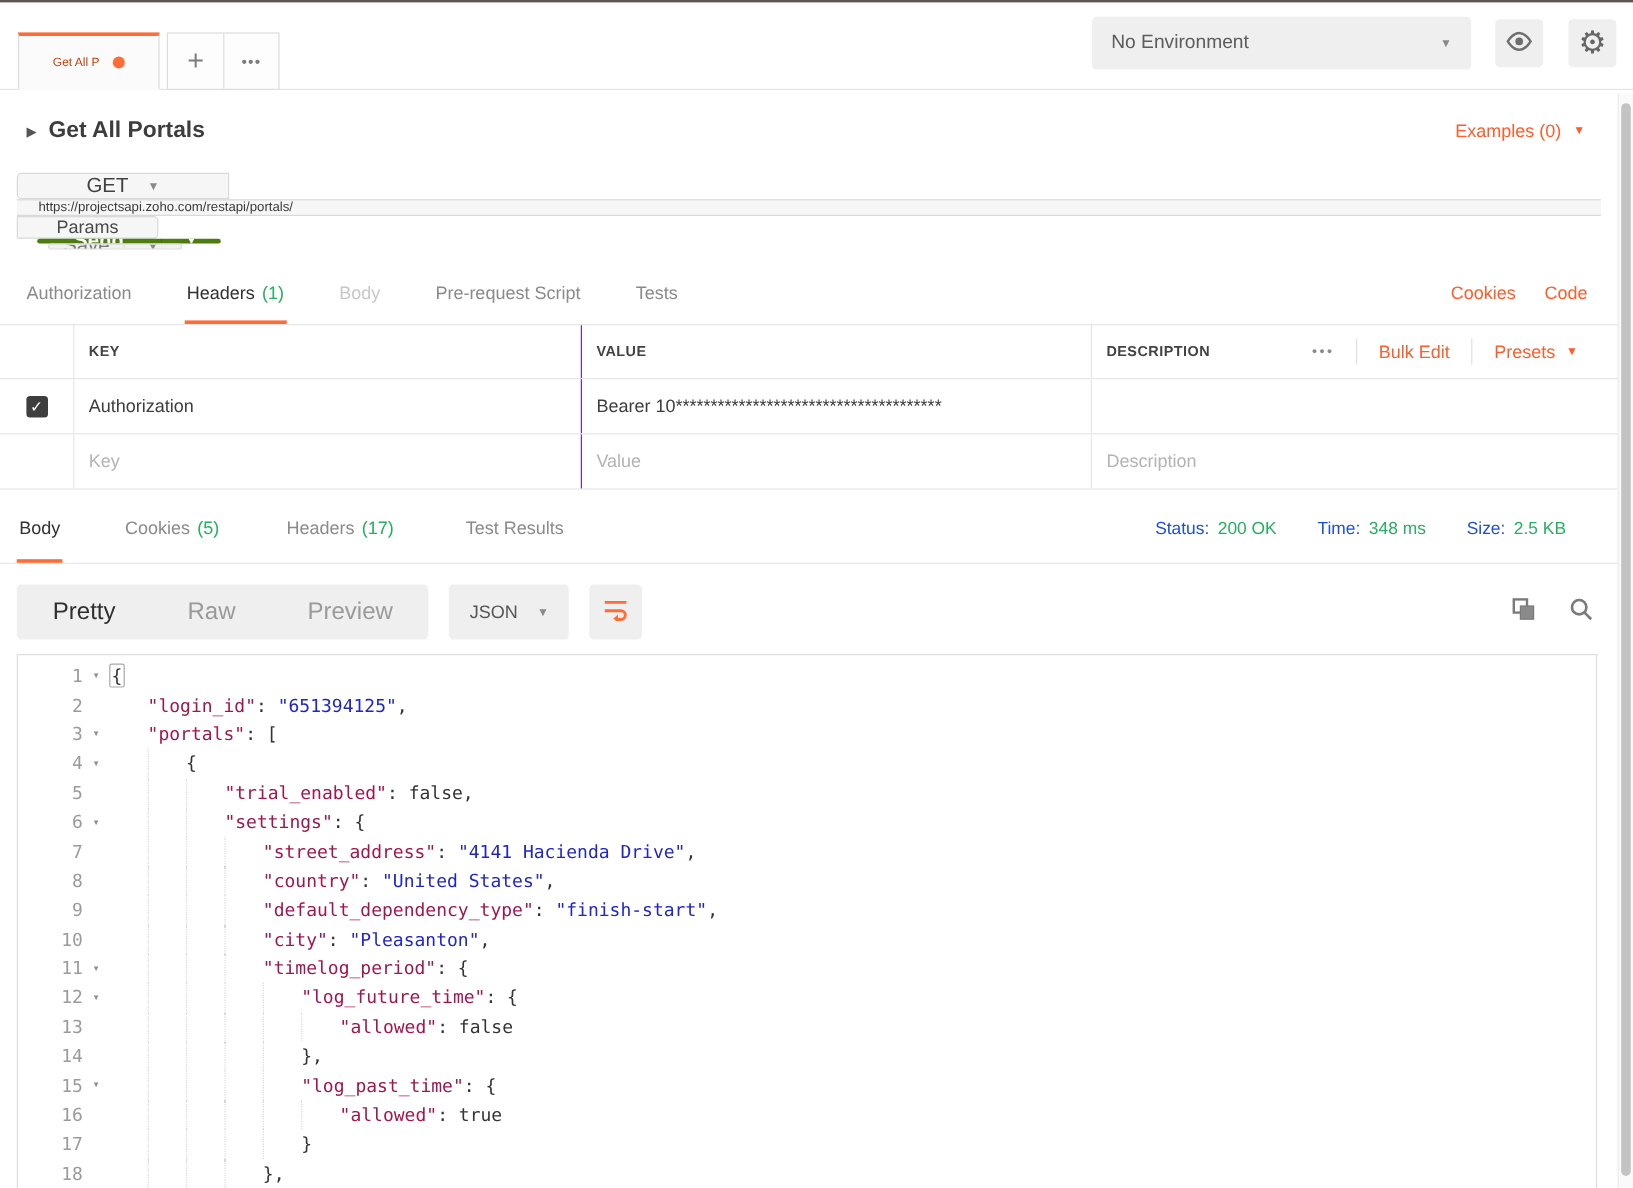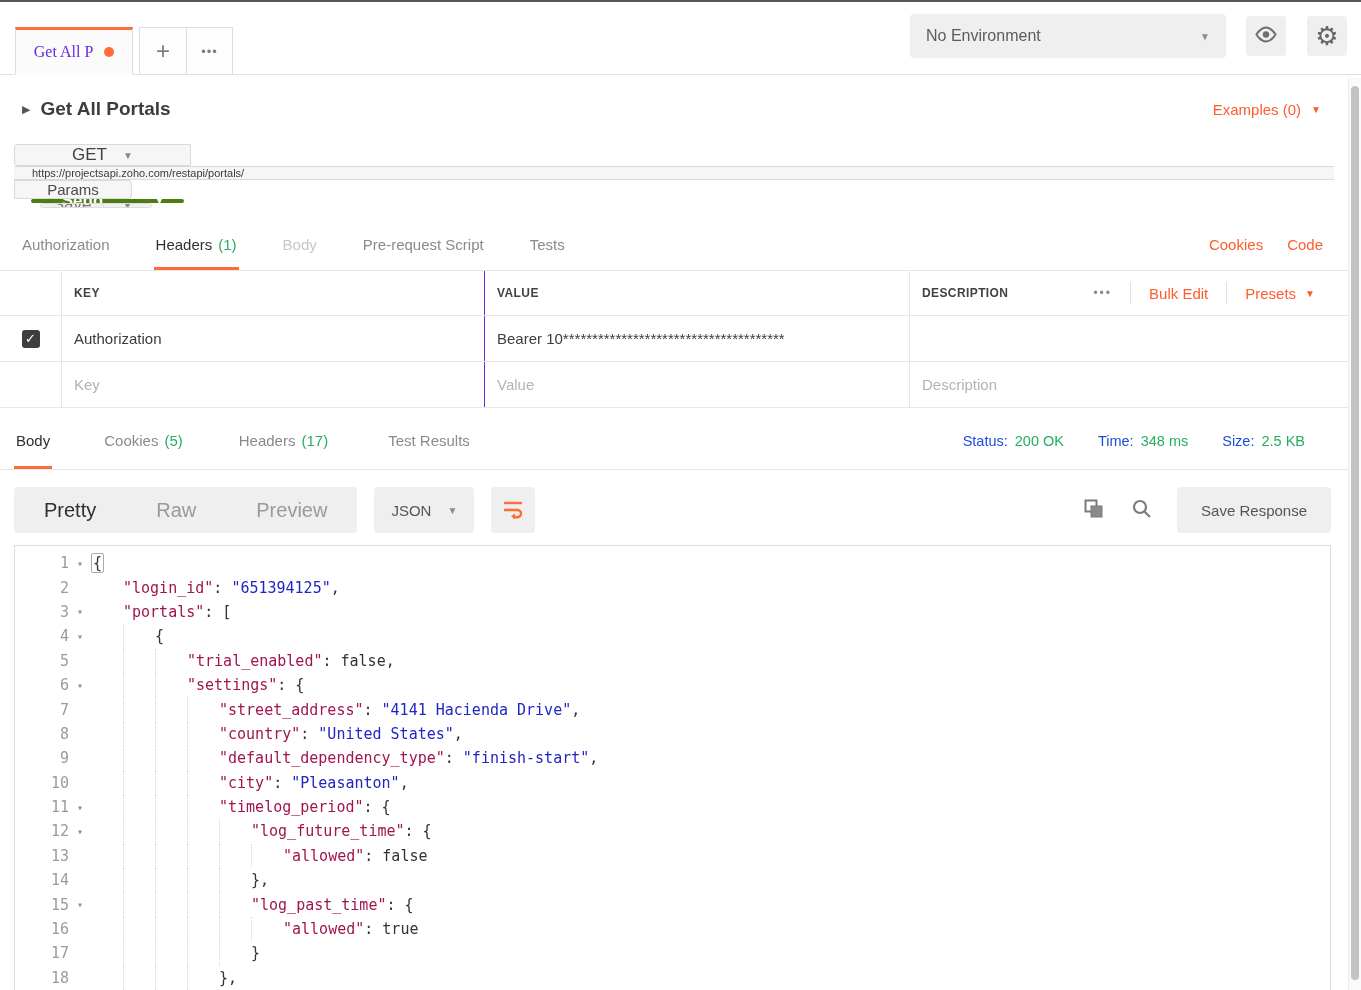--- a/index.html
+++ b/index.html
@@ -15,7 +15,7 @@
             background:#fbfbfb; border:1px solid #ddd; border-bottom:1px solid #fbfbfb;
             border-top:3px solid #FF6C37; display:flex; align-items:center; justify-content:center;
             gap:11px; cursor:pointer; }
-  .toptab .lbl { font-size:16px; color:#6d28d9;font-family:Liberation Serif, serif; }
+  .toptab .lbl { font-size:10px; color:#c2410c; }
   .dot { width:10px; height:10px; border-radius:50%; background:#FF6C37; }
   .tabtools { position:absolute; left:139px; bottom:-1px; height:48px; display:flex;
               border:1px solid #ddd; background:#fdfdfd; }

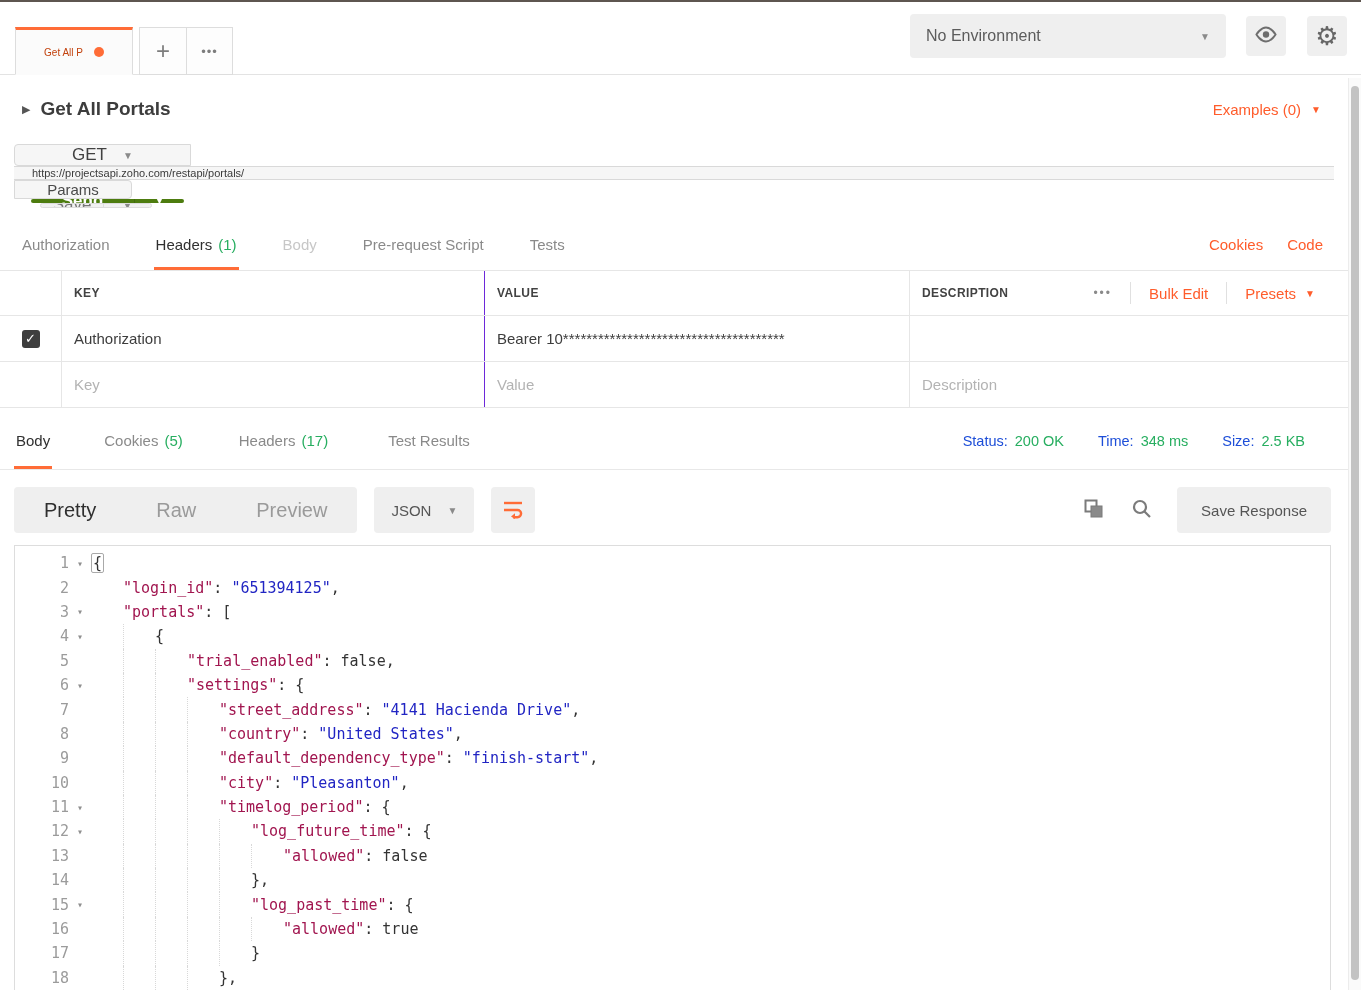--- a/index.html
+++ b/index.html
@@ -334,7 +334,6 @@
             </svg>
         </span>
       </span>
-      <span class="saveresp">Save Response</span>
     </div>
   </div>
 

